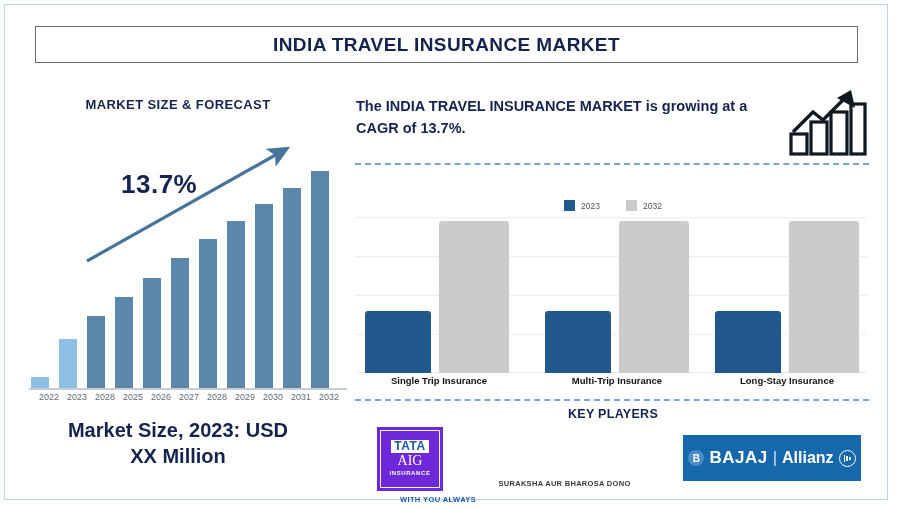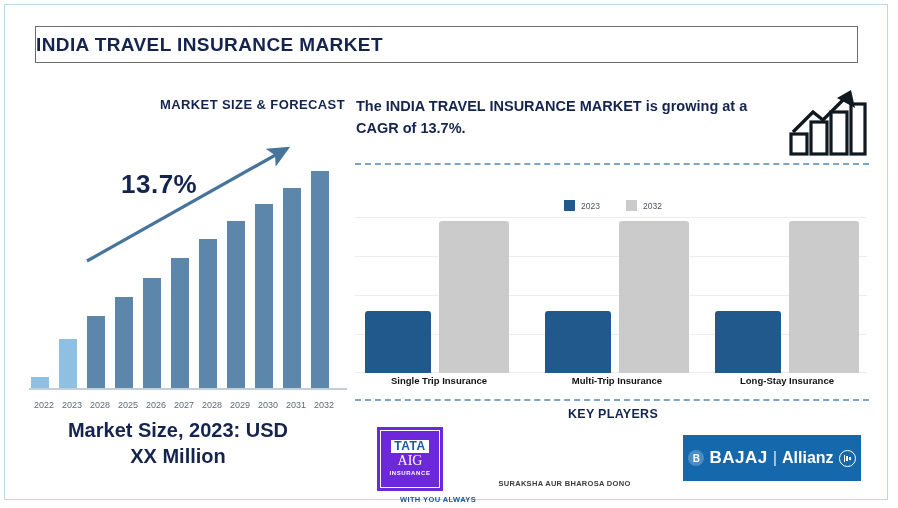--- a/index.html
+++ b/index.html
@@ -22,7 +22,7 @@
     width:823px;height:37px;
     border:1.5px solid #6b6b6b;
     box-sizing:border-box;
-    display:flex;align-items:center;justify-content:flex-start;
+    display:flex;align-items:center;justify-content:center;
     background:#ffffff;
   }
   .title-text{

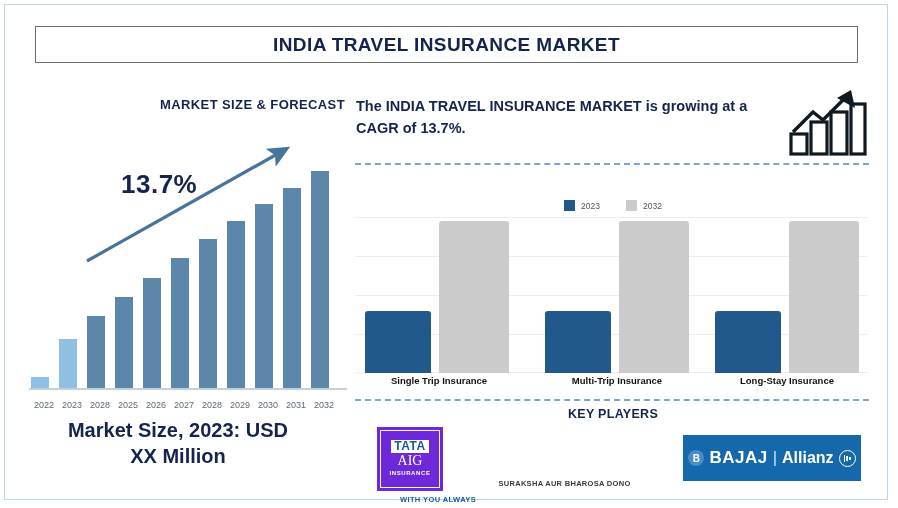--- a/index.html
+++ b/index.html
@@ -33,7 +33,7 @@
   .left-panel{position:absolute;left:6px;top:76px;width:334px;height:420px;}
   .ms-heading{
     position:absolute;left:0;top:16px;width:334px;
-    text-align:right;font-size:13px;font-weight:bold;
+    text-align:center;font-size:13px;font-weight:bold;
     color:#14244e;letter-spacing:.4px;
   }
   .cagr-big{

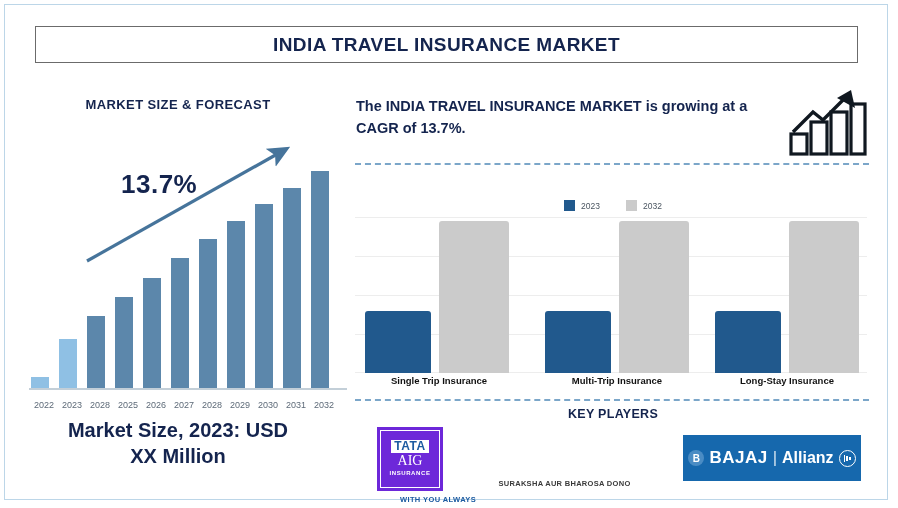--- a/index.html
+++ b/index.html
@@ -51,7 +51,7 @@
   }
   .lyears{position:absolute;left:16px;top:311px;width:318px;height:16px;}
   .lyear{
-    position:absolute;top:8px;width:30px;
+    position:absolute;top:0;width:30px;text-align:center;
     font-size:9px;color:#5d6a78;font-weight:normal;
   }
   .ms-caption{

